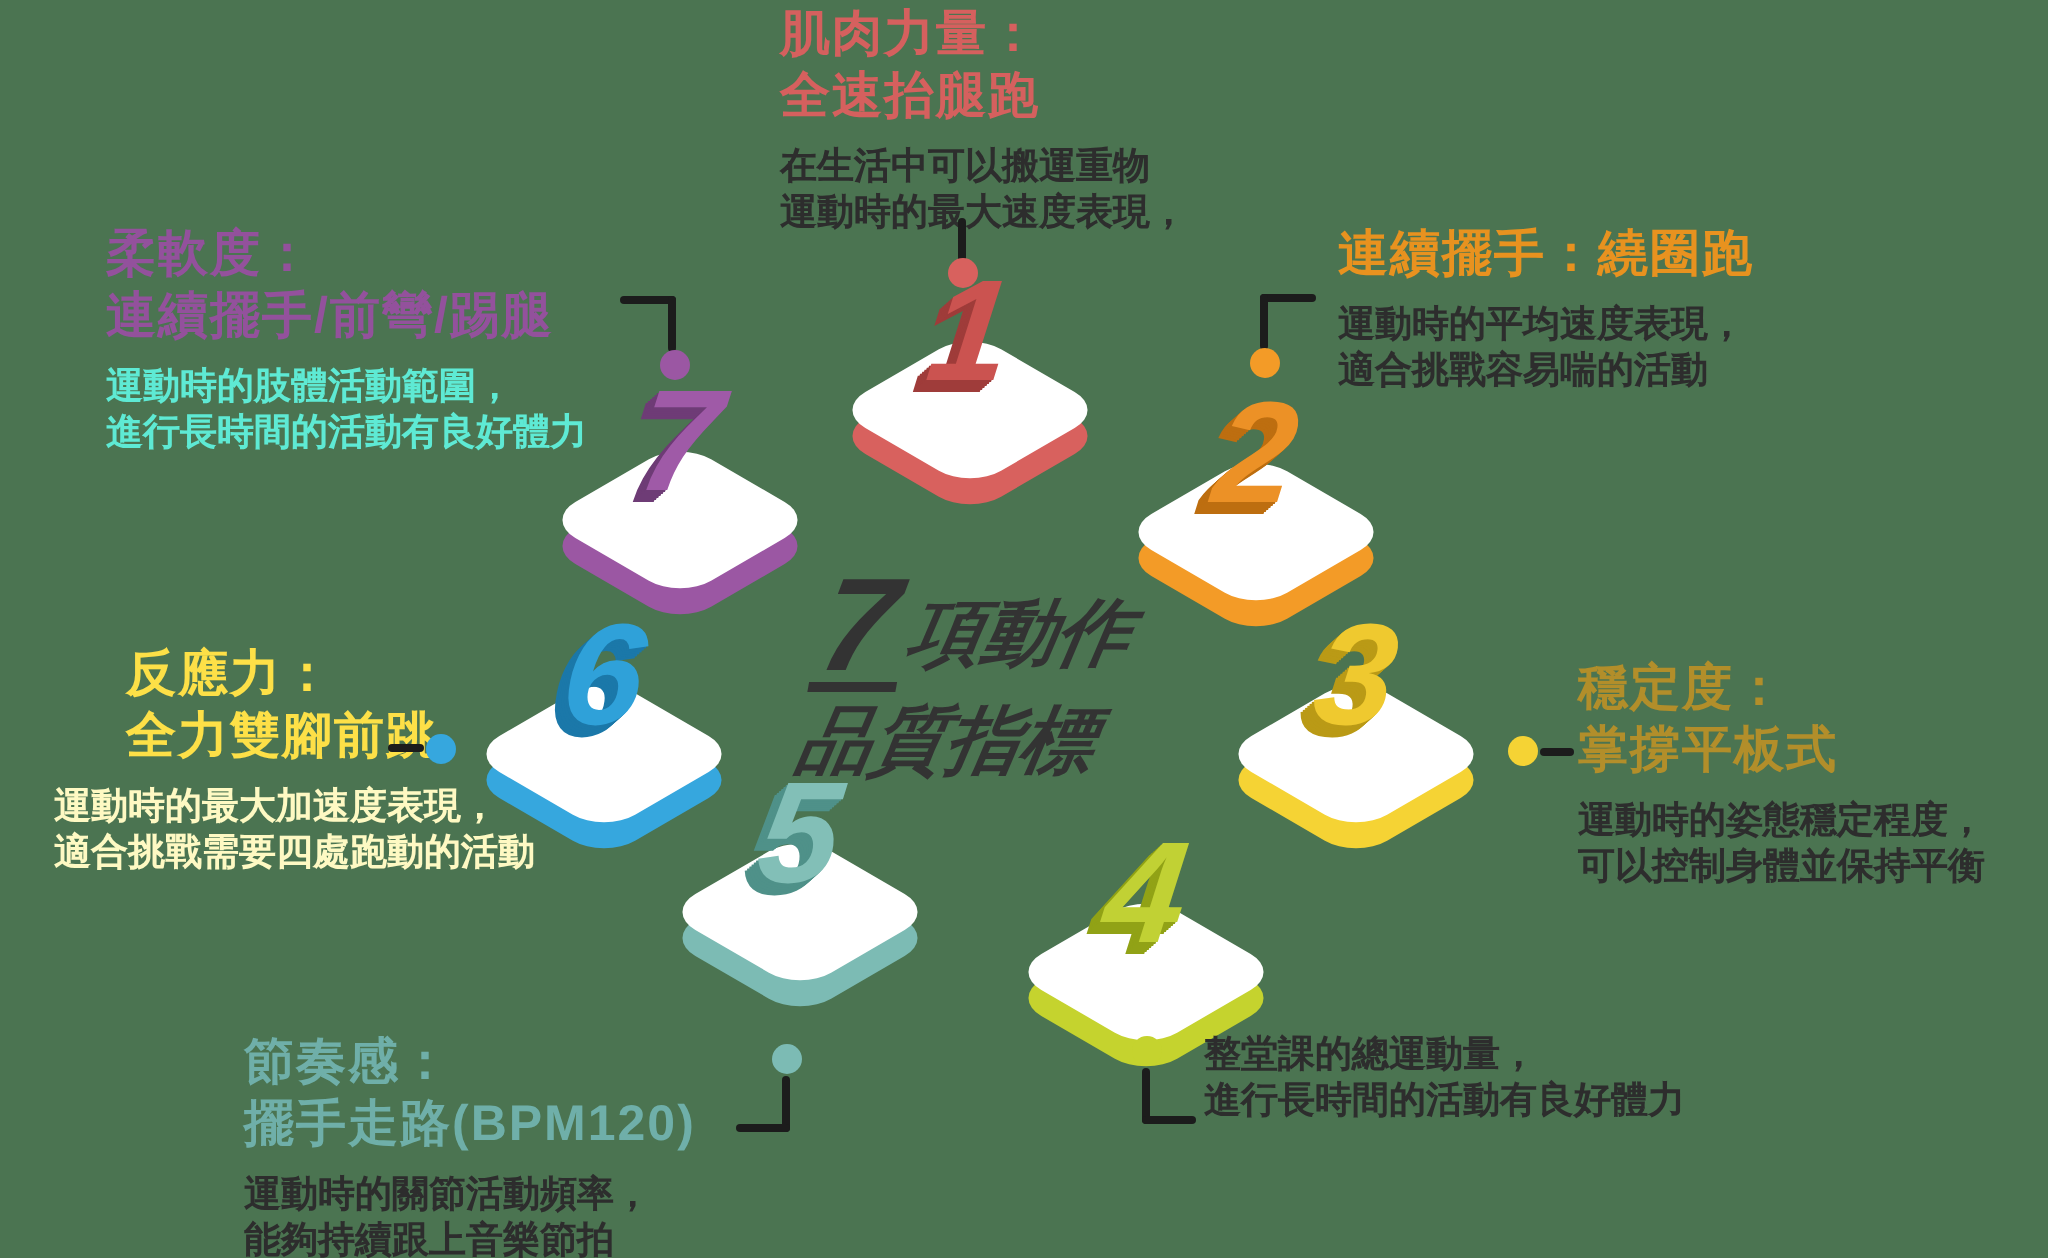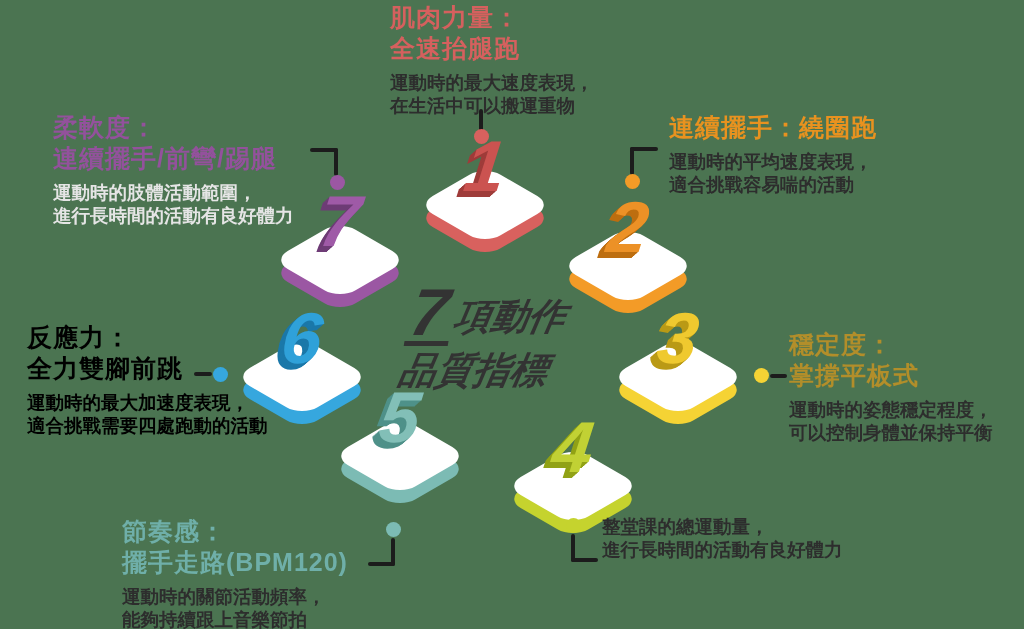--- a/index.html
+++ b/index.html
@@ -89,8 +89,8 @@
       <div>全速抬腿跑</div>
     </div>
     <div class="dsc" style="color: rgb(45, 45, 45);">
+      <div>在生活中可以搬運重物</div>
       <div>運動時的最大速度表現，</div>
-      <div>在生活中可以搬運重物</div>
     </div>
   </div>
 

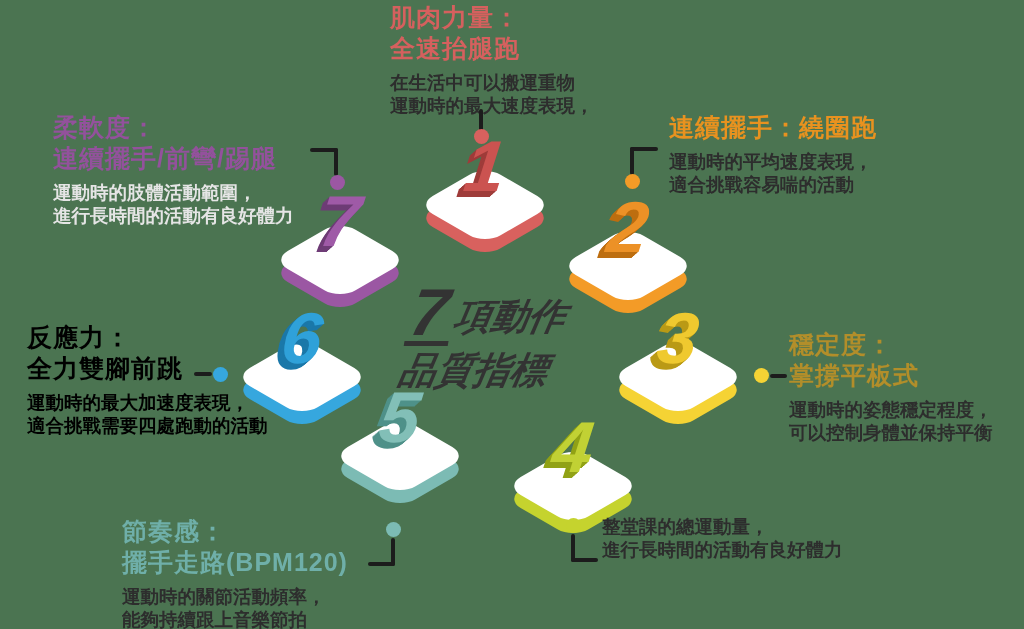--- a/index.html
+++ b/index.html
@@ -149,7 +149,7 @@
       <div>柔軟度：</div>
       <div>連續擺手/前彎/踢腿</div>
     </div>
-    <div class="dsc" style="color: #e5e5e5;">
+    <div class="dsc" style="color: #5eead4;">
       <div>運動時的肢體活動範圍，</div>
       <div>進行長時間的活動有良好體力</div>
     </div>

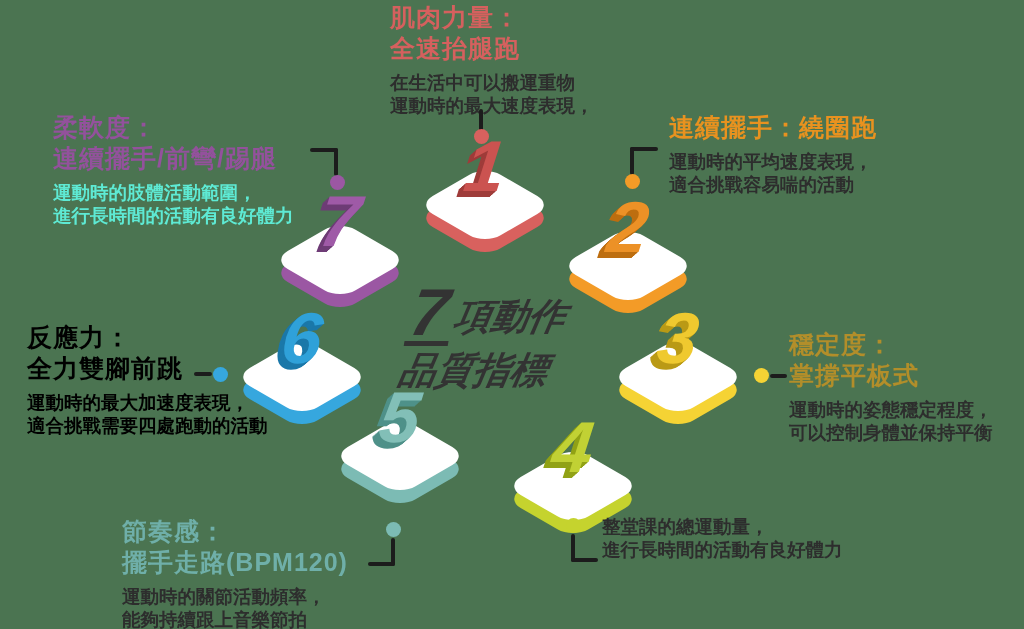--- a/index.html
+++ b/index.html
@@ -134,7 +134,7 @@
   </div>
 
   <div class="tblock" style="left:27px;top:322px;">
-    <div class="ttl" style="color: #000000;">
+    <div class="ttl" style="color: #fde047; margin-left: 36px;">
       <div>反應力：</div>
       <div>全力雙腳前跳</div>
     </div>

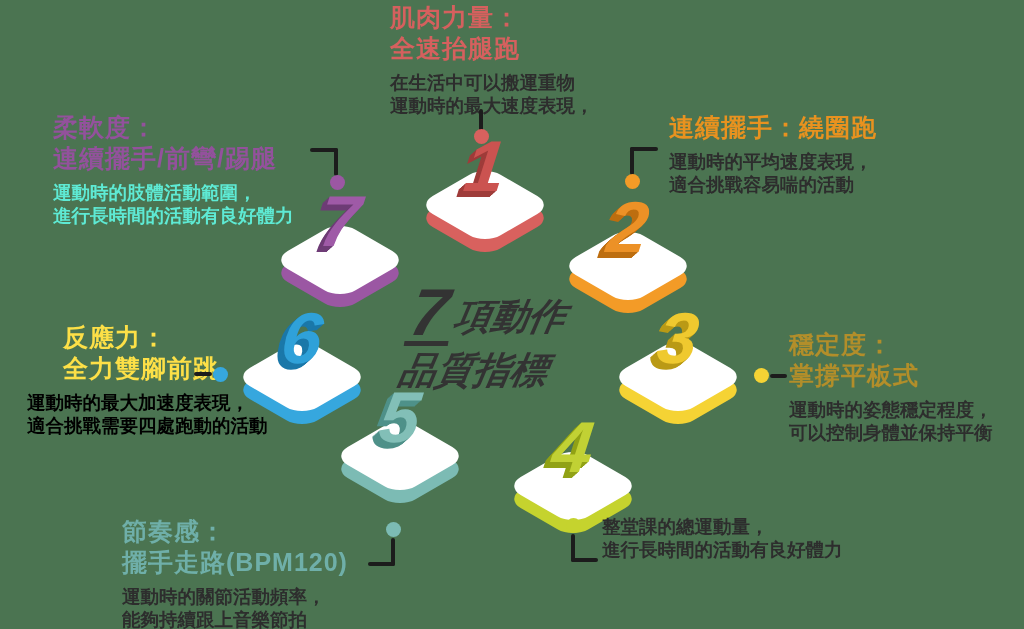--- a/index.html
+++ b/index.html
@@ -138,7 +138,7 @@
       <div>反應力：</div>
       <div>全力雙腳前跳</div>
     </div>
-    <div class="dsc" style="color: #000000;">
+    <div class="dsc" style="color: #fef9c3;">
       <div>運動時的最大加速度表現，</div>
       <div>適合挑戰需要四處跑動的活動</div>
     </div>

